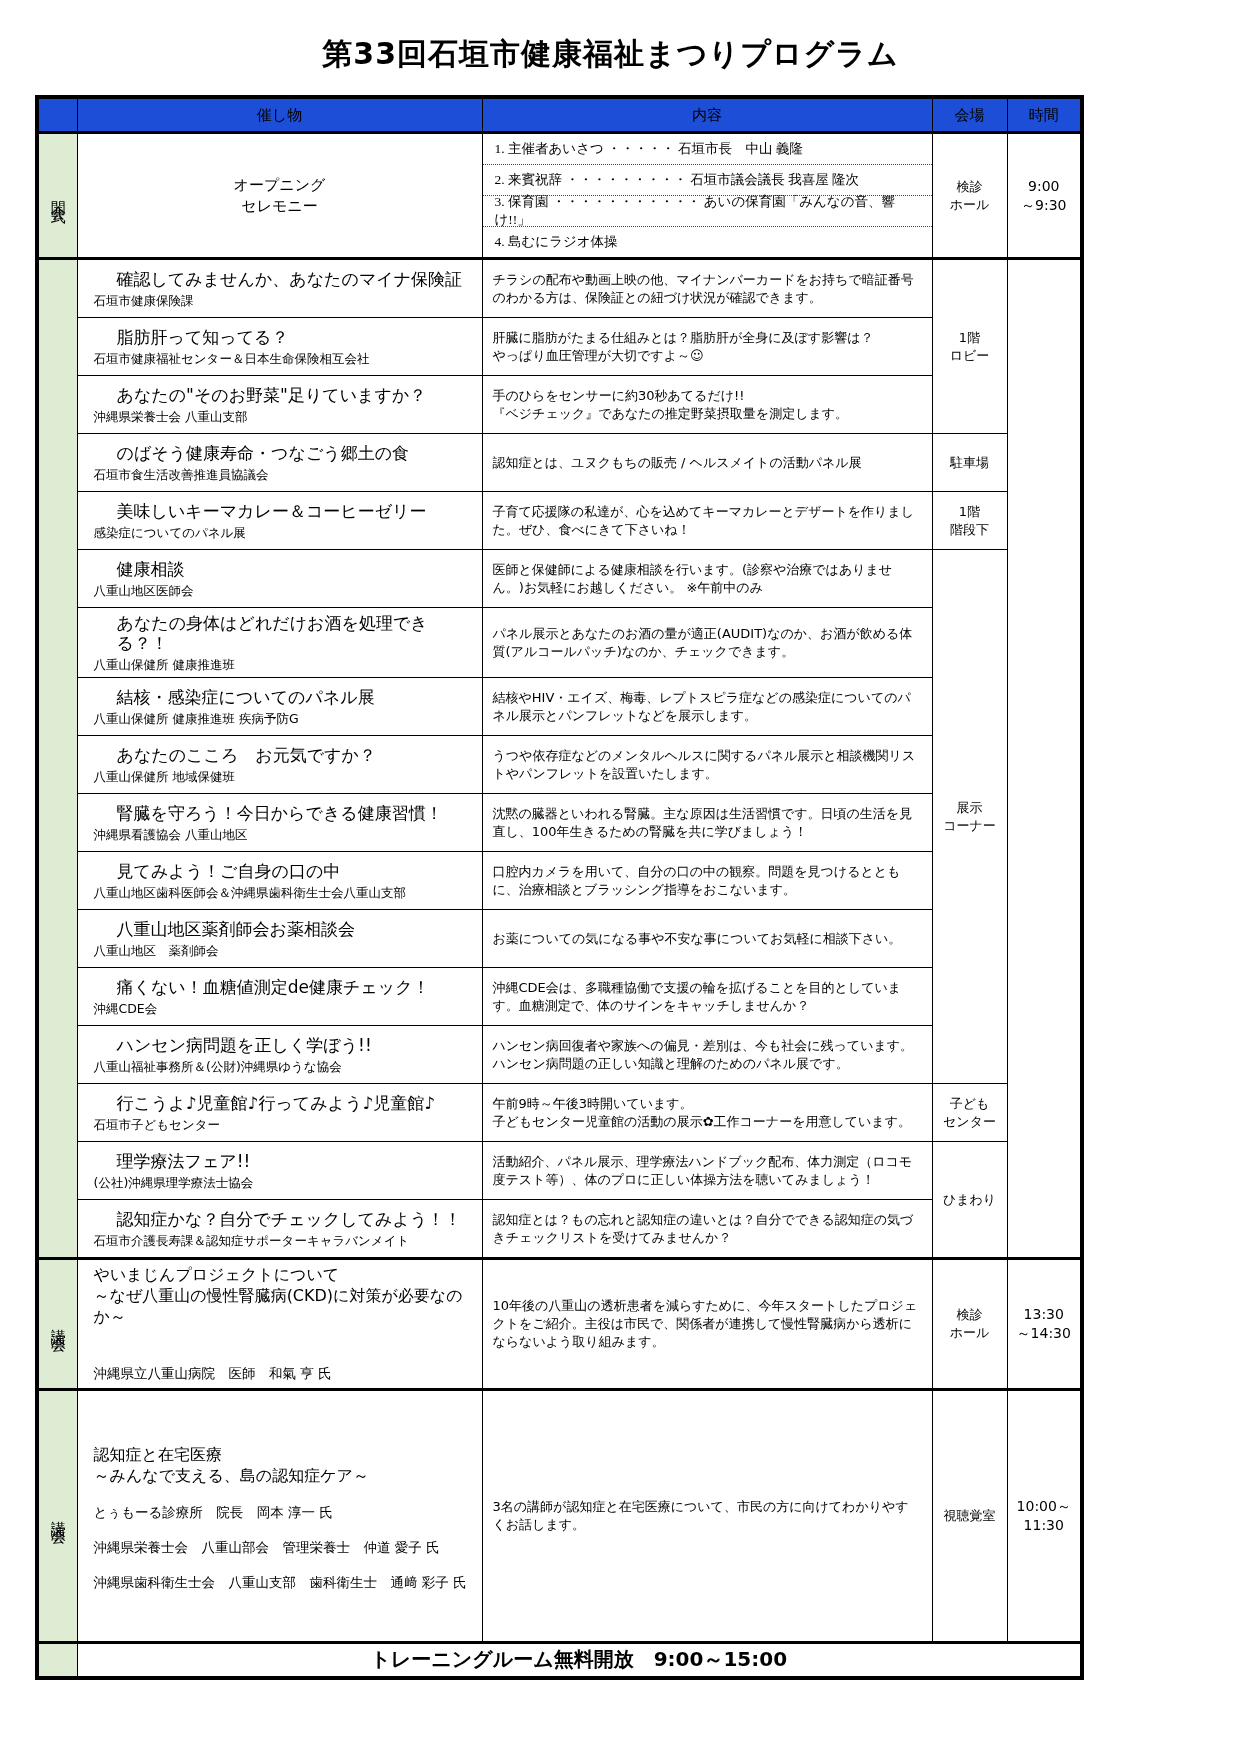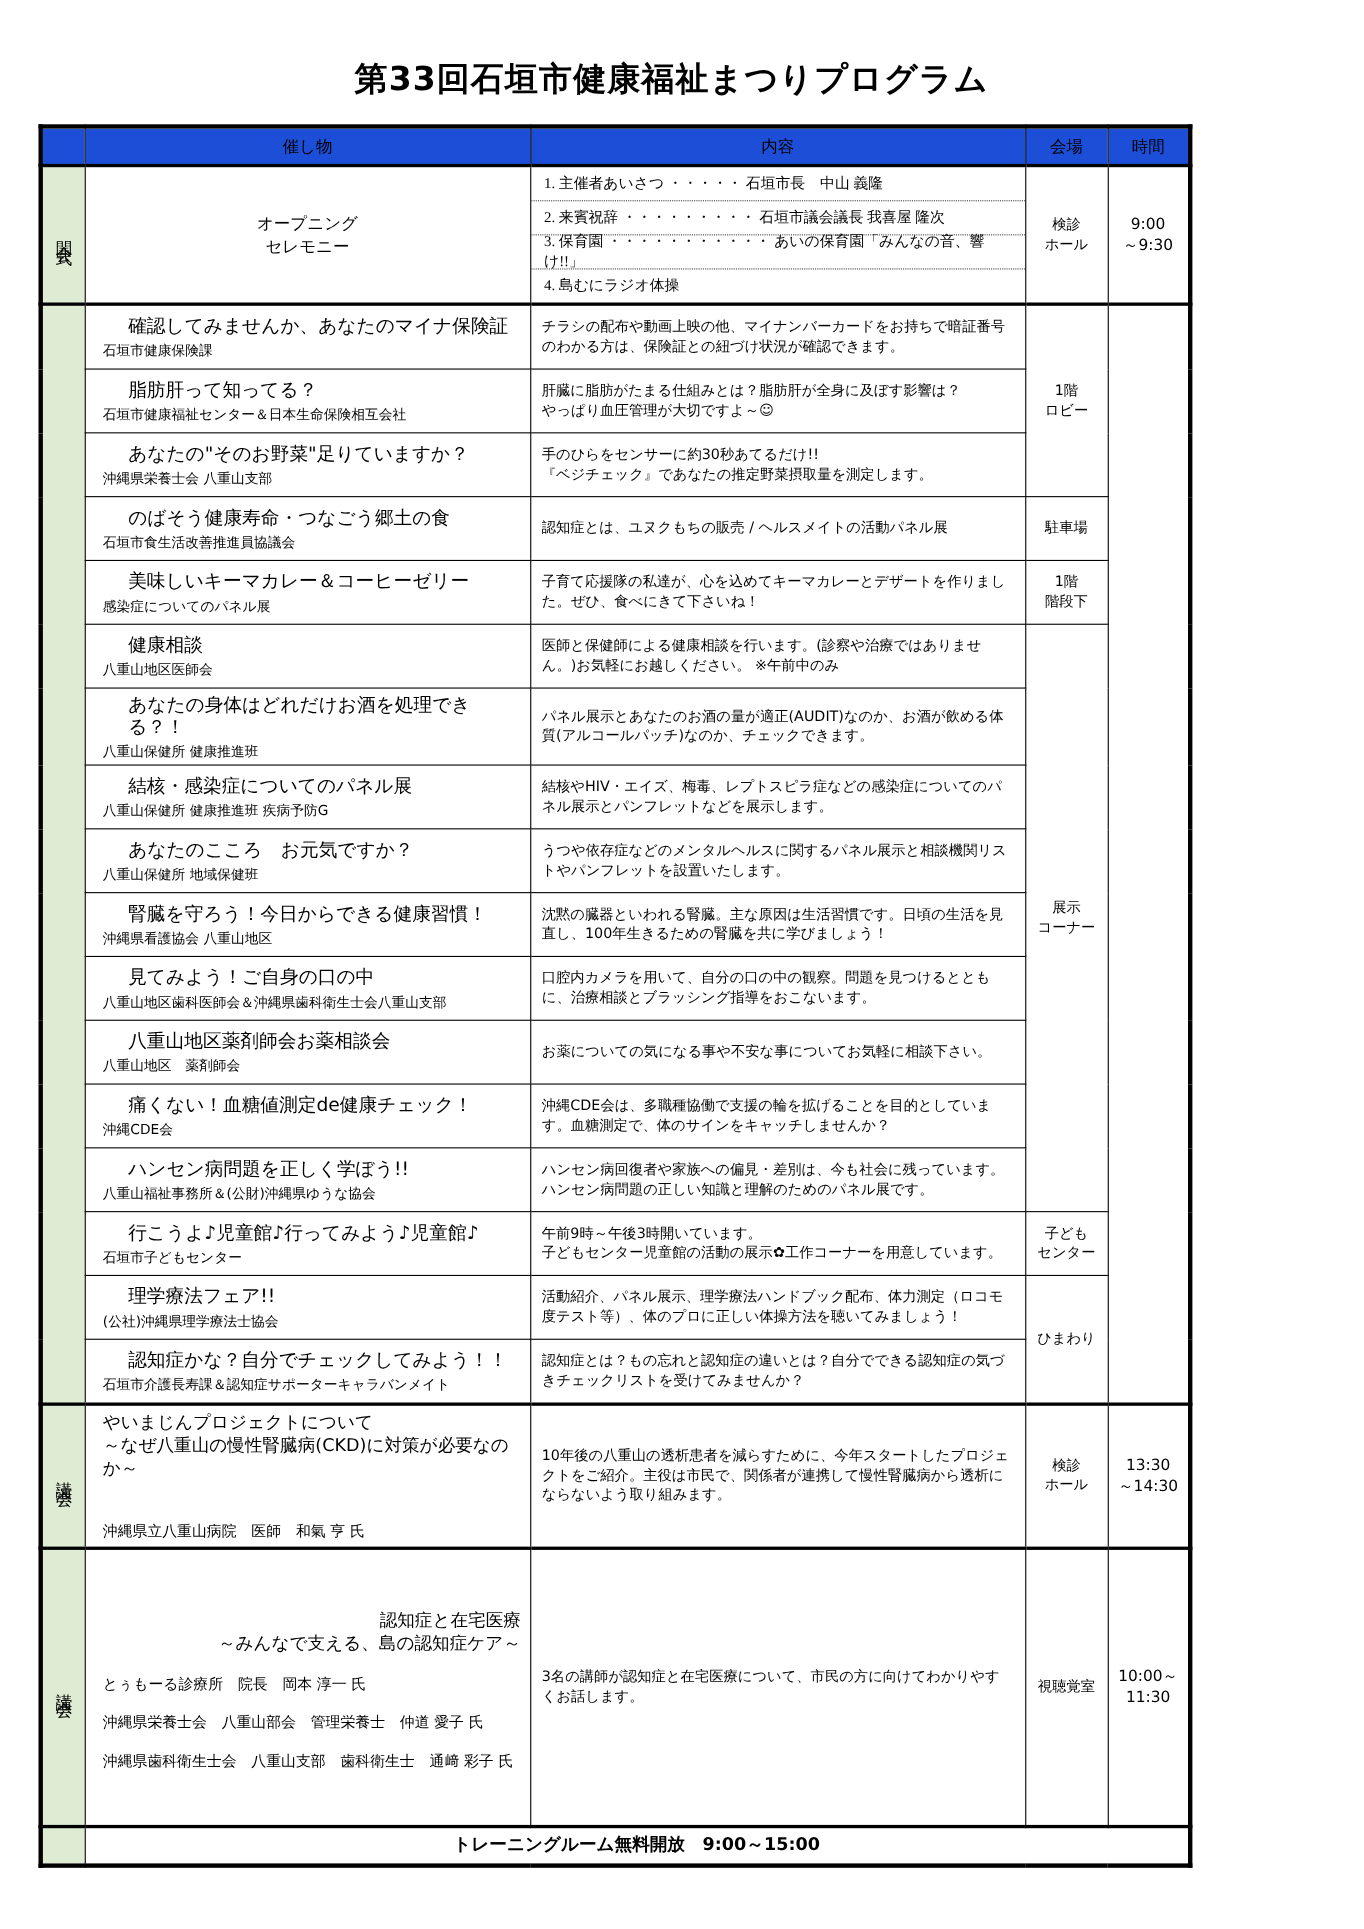--- a/index.html
+++ b/index.html
@@ -9,7 +9,7 @@
     color:#000;
     -webkit-font-smoothing:antialiased;
   }
-  .sheet{width:1151px;margin-left:35px;padding-top:52px;}
+  .sheet{width:1151px;margin-left:35px;padding-top:34px;}
   h1.page-title{
     margin:0 0 20px 0;
     text-align:center;

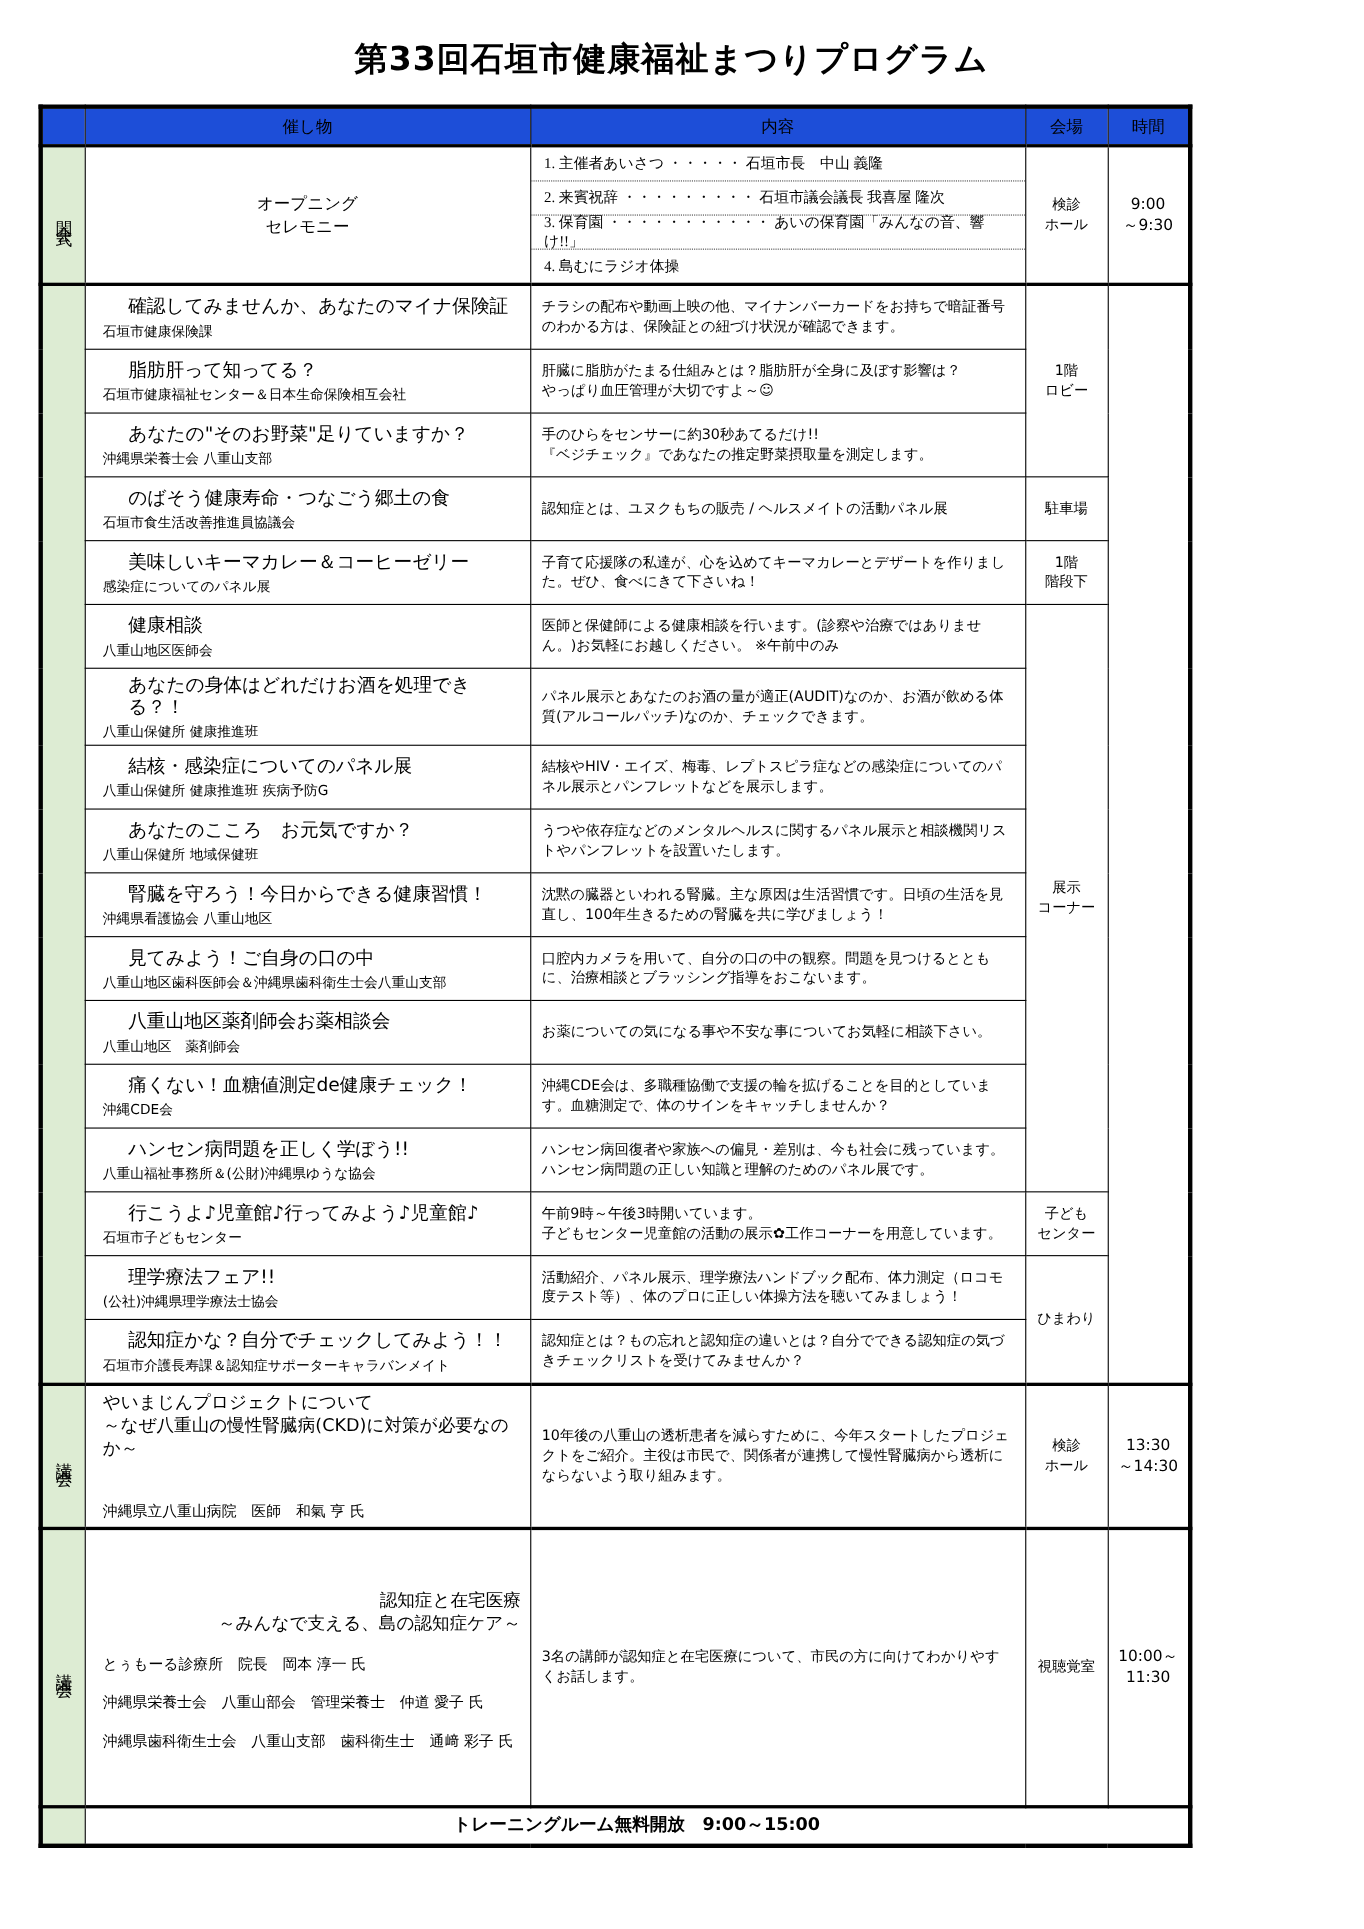--- a/index.html
+++ b/index.html
@@ -82,7 +82,7 @@
   .lec2-row > td{height:240px;}
   .lec-title{font-weight:normal;font-size:16px;line-height:1.3;white-space:pre-line;}
   .lec-speaker{font-size:13.5px;margin-top:37px;}
-  .lec2 .lec-title{margin-top:6px;text-align:right;}
+  .lec2 .lec-title{margin-top:6px;}
   .lec2 .lec-speaker{margin-top:17px;}
   
   .footer-row > td{height:32px;}

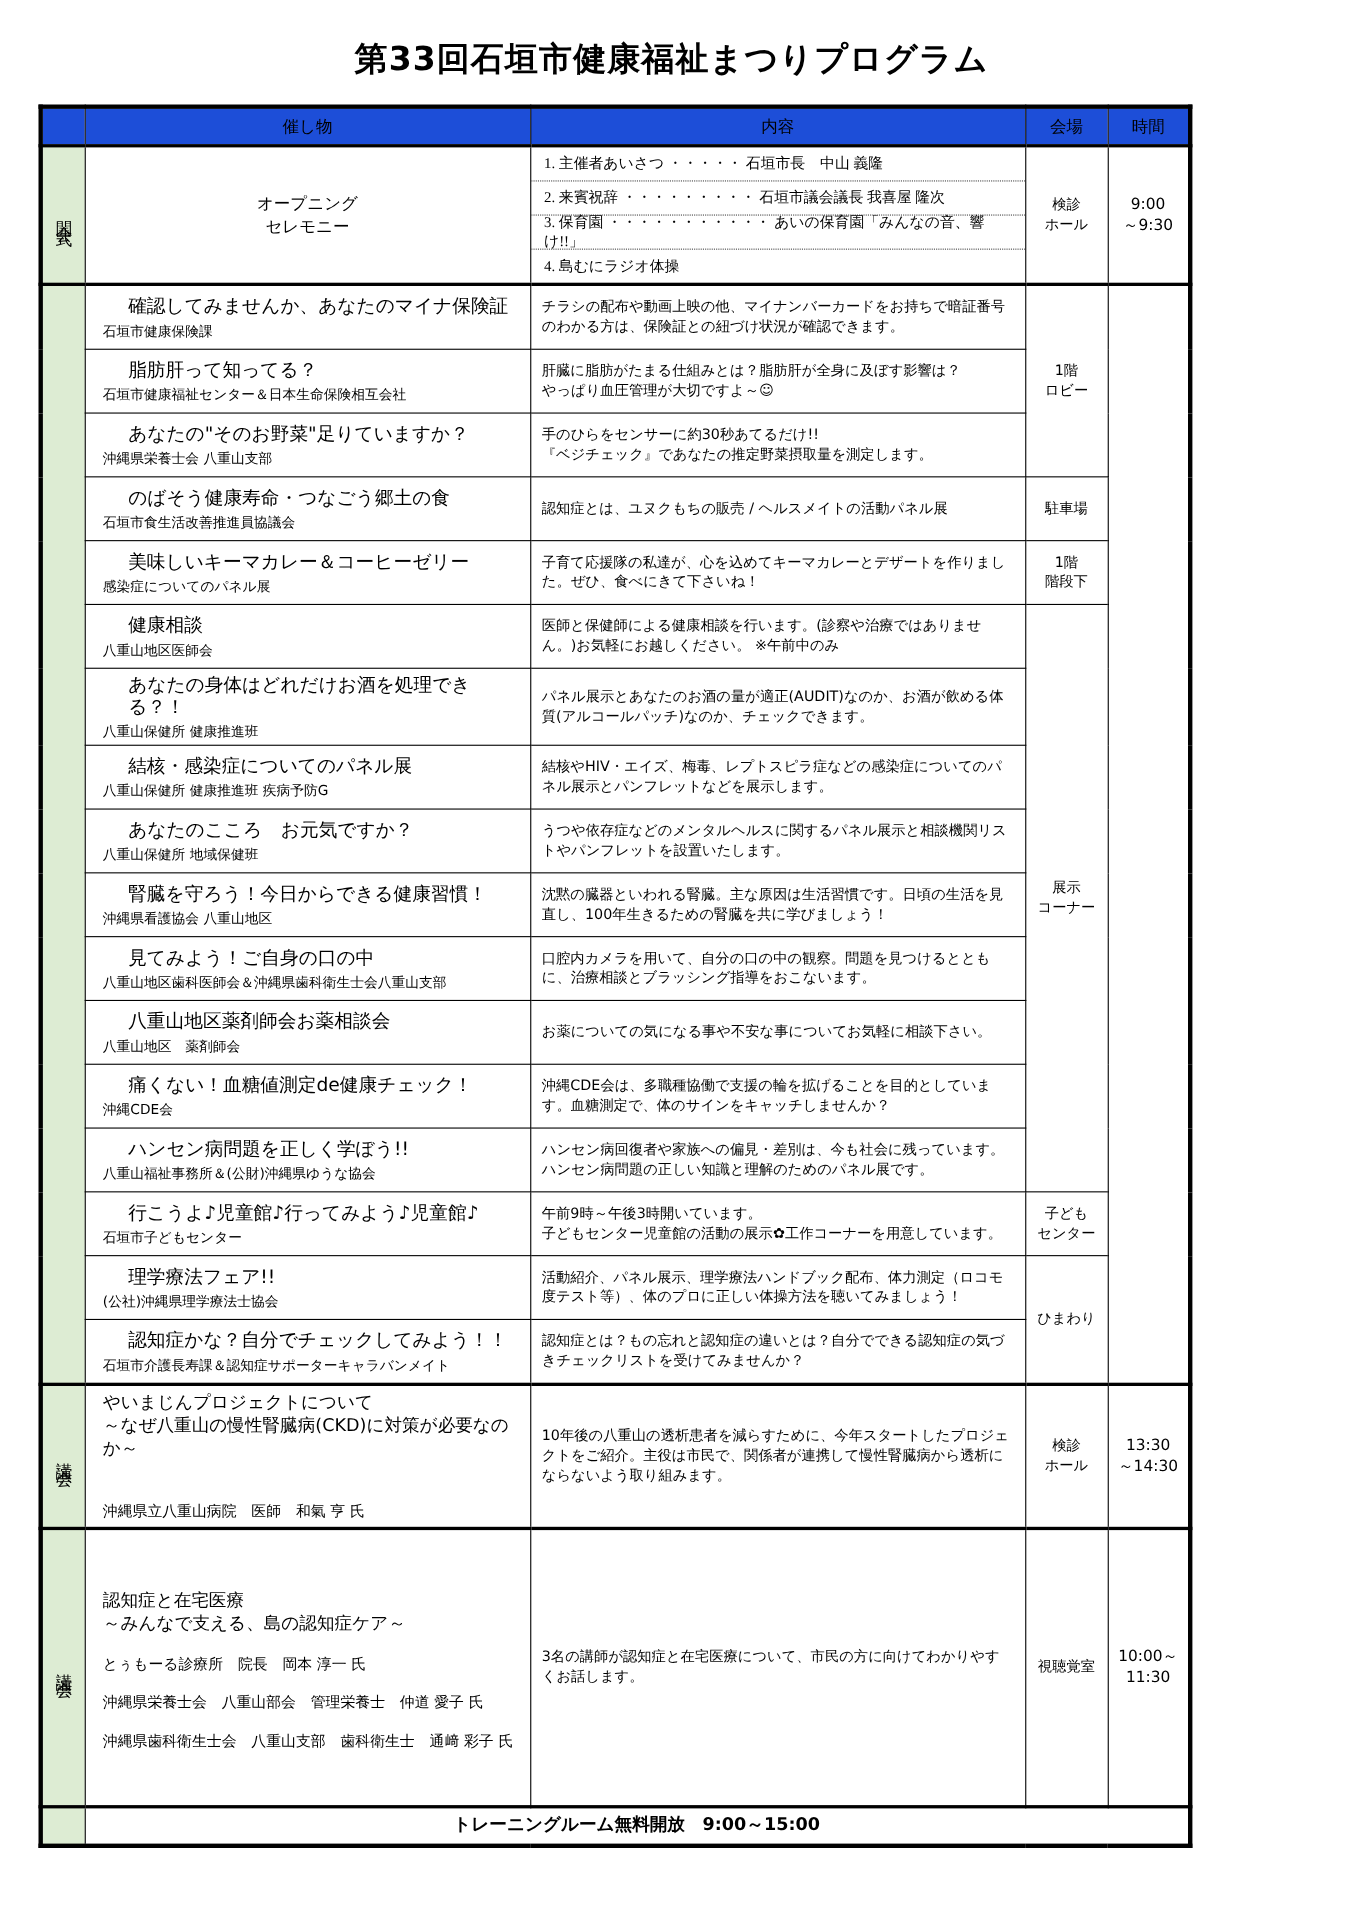--- a/index.html
+++ b/index.html
@@ -89,7 +89,7 @@
   .footer-cell{
     text-align:center;
     font-weight:bold;
-    font-size:16px;
+    font-size:20px;
   }
 </style>
 </head>

